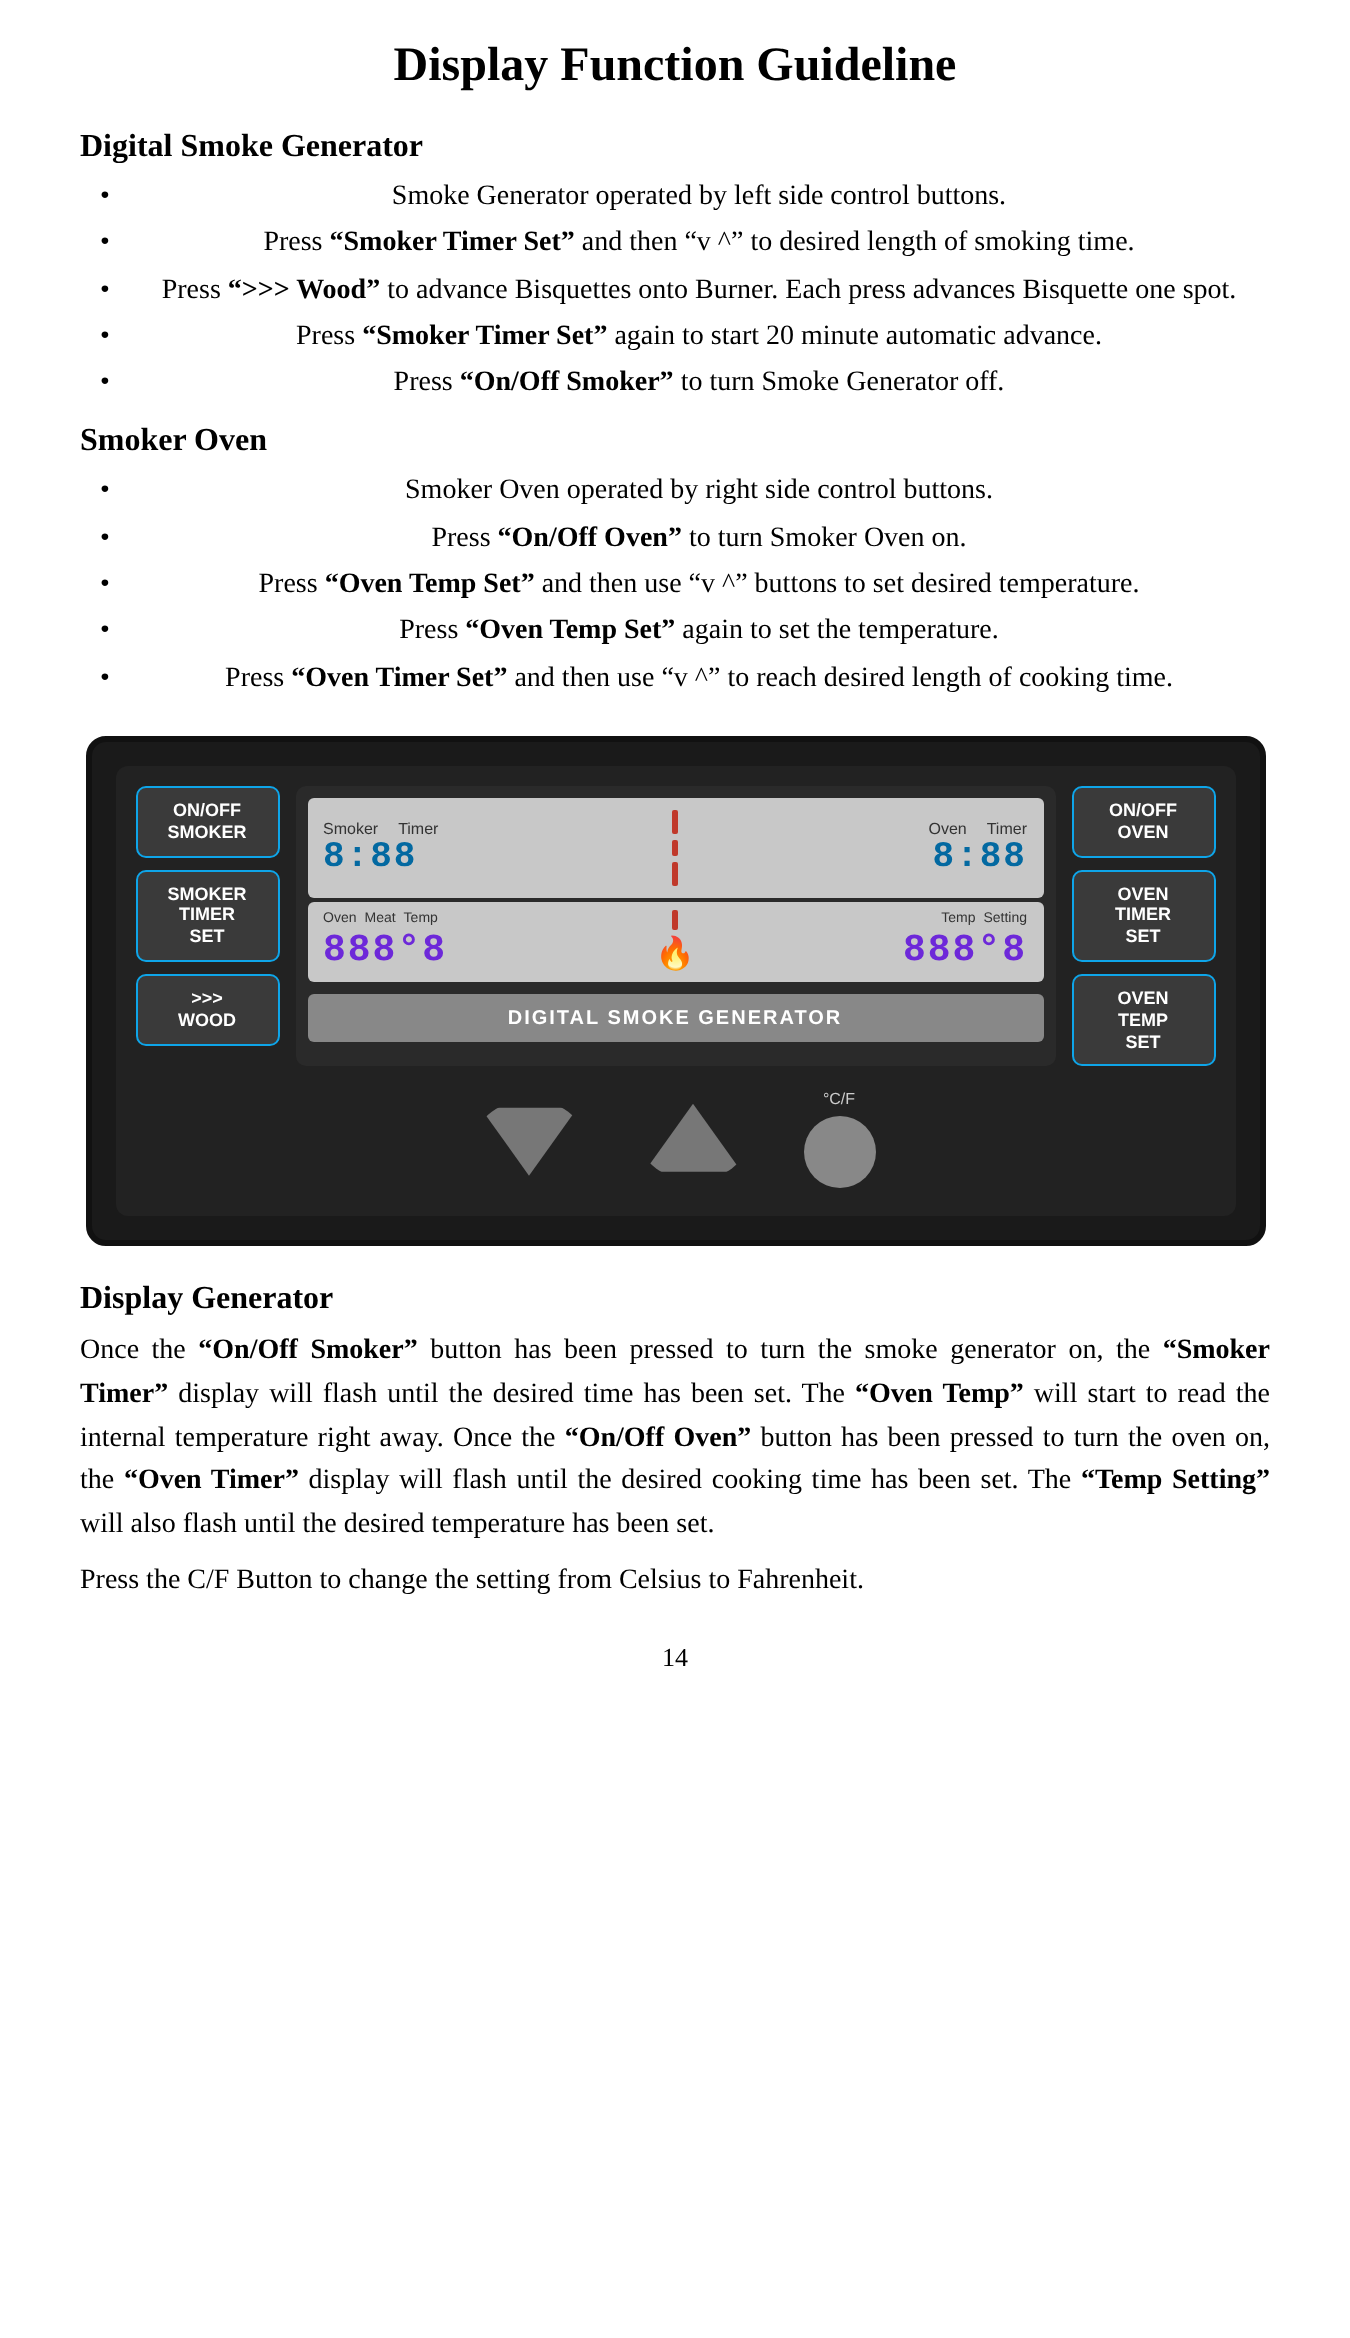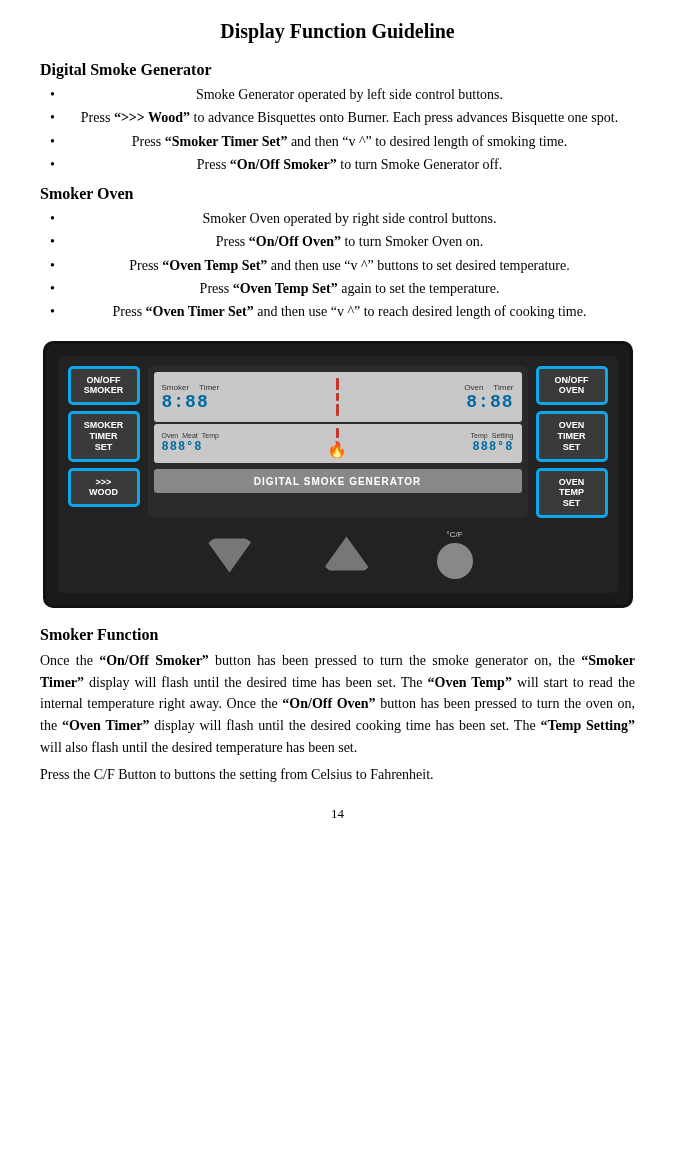--- a/index.html
+++ b/index.html
@@ -15,7 +15,7 @@
 
     h1.page-title {
       text-align: center;
-      font-size: 20px;
+      font-size: 24px;
       font-weight: bold;
       margin-bottom: 18px;
       font-family: Georgia, serif;

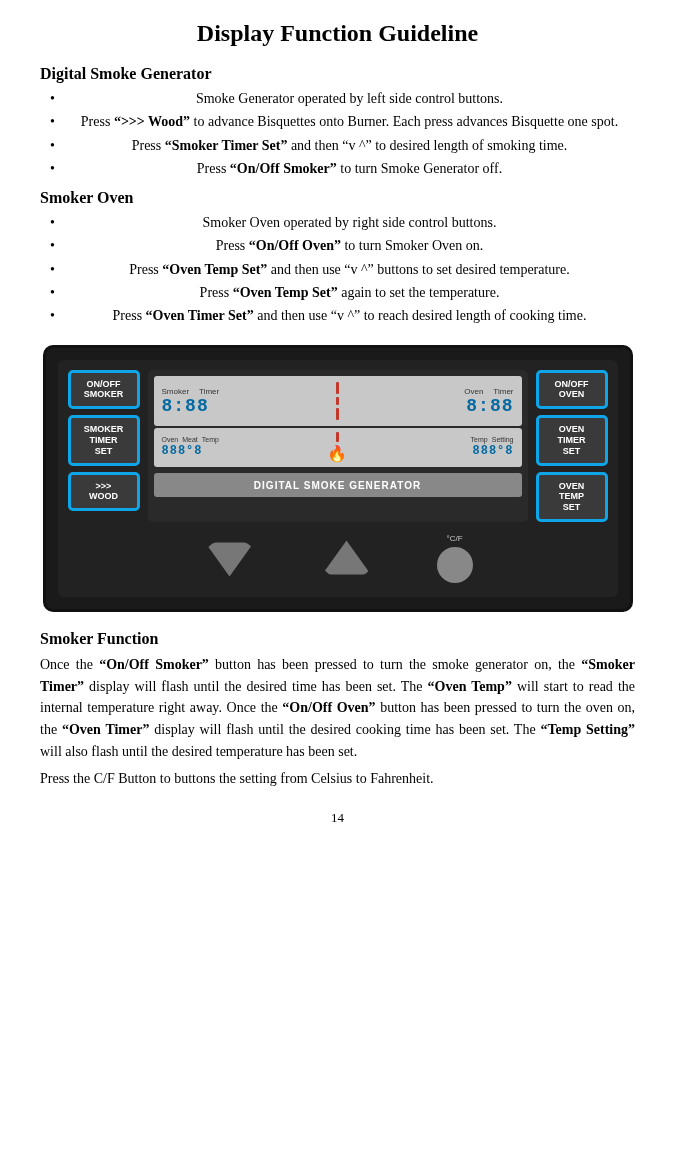--- a/index.html
+++ b/index.html
@@ -282,8 +282,8 @@
 <h2 class="section-title">Digital Smoke Generator</h2>
 <ul class="bullet-list">
   <li>Smoke Generator operated by left side control buttons.</li>
+  <li>Press <span class="bold">“Smoker Timer Set”</span> and then “v ^” to desired length of smoking time.</li>
   <li>Press <span class="bold">“&gt;&gt;&gt; Wood”</span> to advance Bisquettes onto Burner. Each press advances Bisquette one spot.</li>
-  <li>Press <span class="bold">“Smoker Timer Set”</span> and then “v ^” to desired length of smoking time.</li>
   <li>Press <span class="bold">“On/Off Smoker”</span> to turn Smoke Generator off.</li>
 </ul>
 

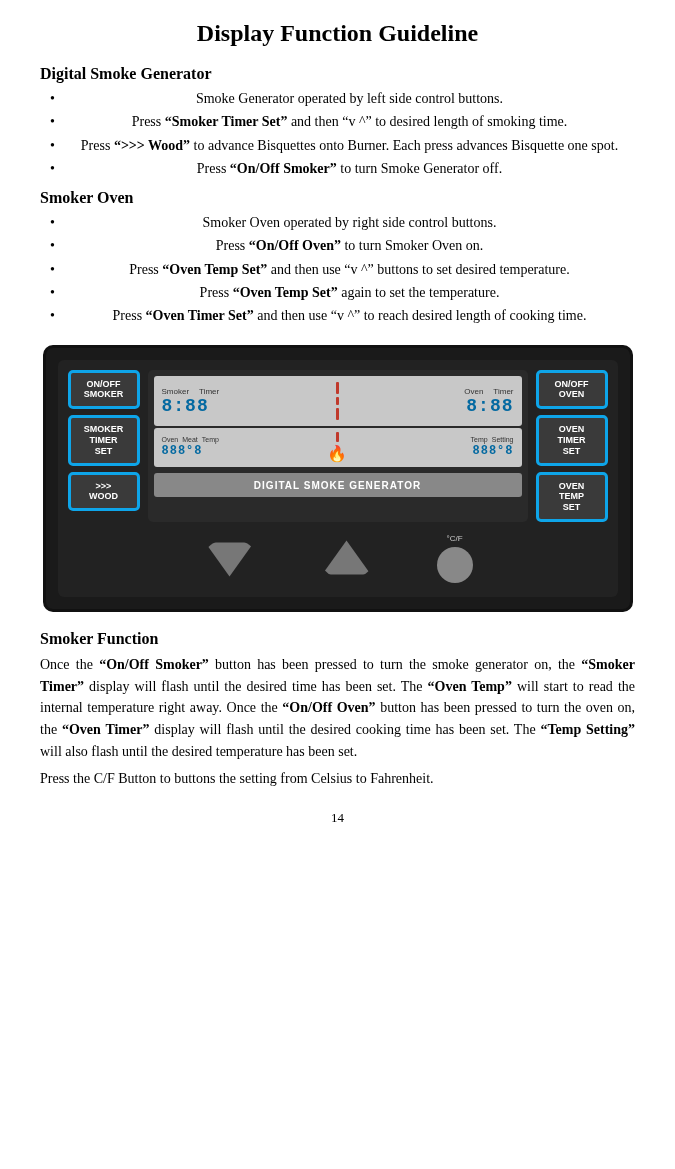--- a/index.html
+++ b/index.html
@@ -284,6 +284,7 @@
   <li>Smoke Generator operated by left side control buttons.</li>
   <li>Press <span class="bold">“Smoker Timer Set”</span> and then “v ^” to desired length of smoking time.</li>
   <li>Press <span class="bold">“&gt;&gt;&gt; Wood”</span> to advance Bisquettes onto Burner. Each press advances Bisquette one spot.</li>
+  <li>Press <span class="bold">“Smoker Timer Set”</span> again to start 20 minute automatic advance.</li>
   <li>Press <span class="bold">“On/Off Smoker”</span> to turn Smoke Generator off.</li>
 </ul>
 

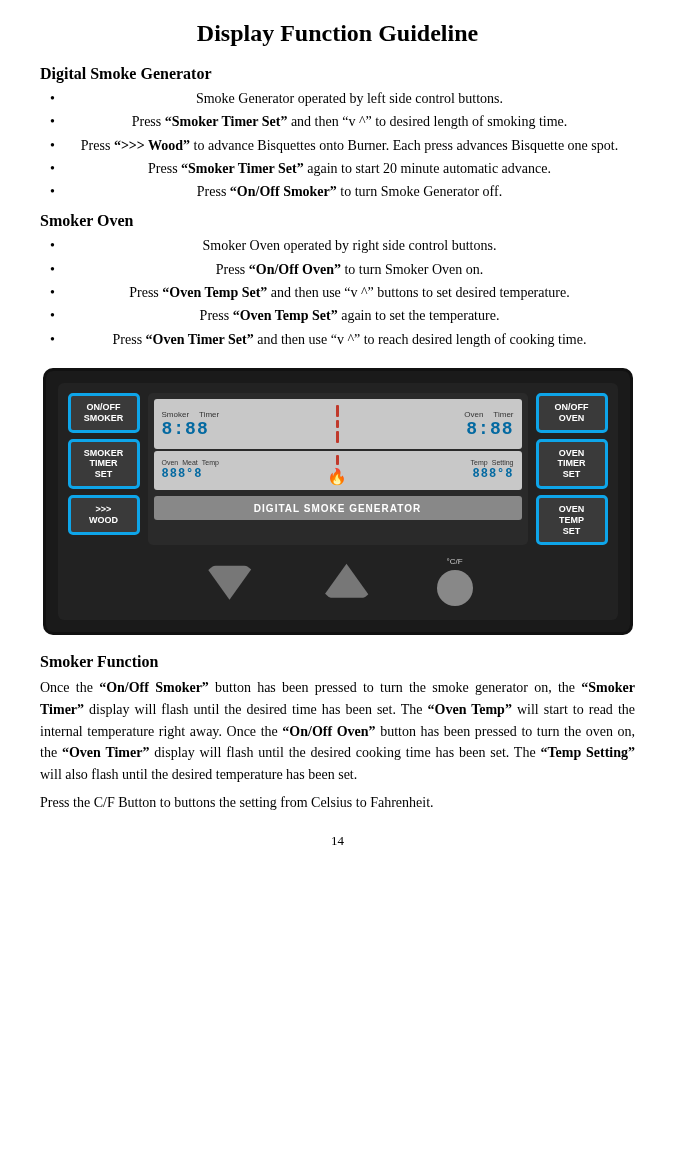--- a/index.html
+++ b/index.html
@@ -81,7 +81,7 @@
 
     .ctrl-btn {
       background: #3a3a3a;
-      border: 3px solid #0ea5e9;
+      border: 1px solid #0ea5e9;
       border-radius: 5px;
       color: #fff;
       font-size: 9px;

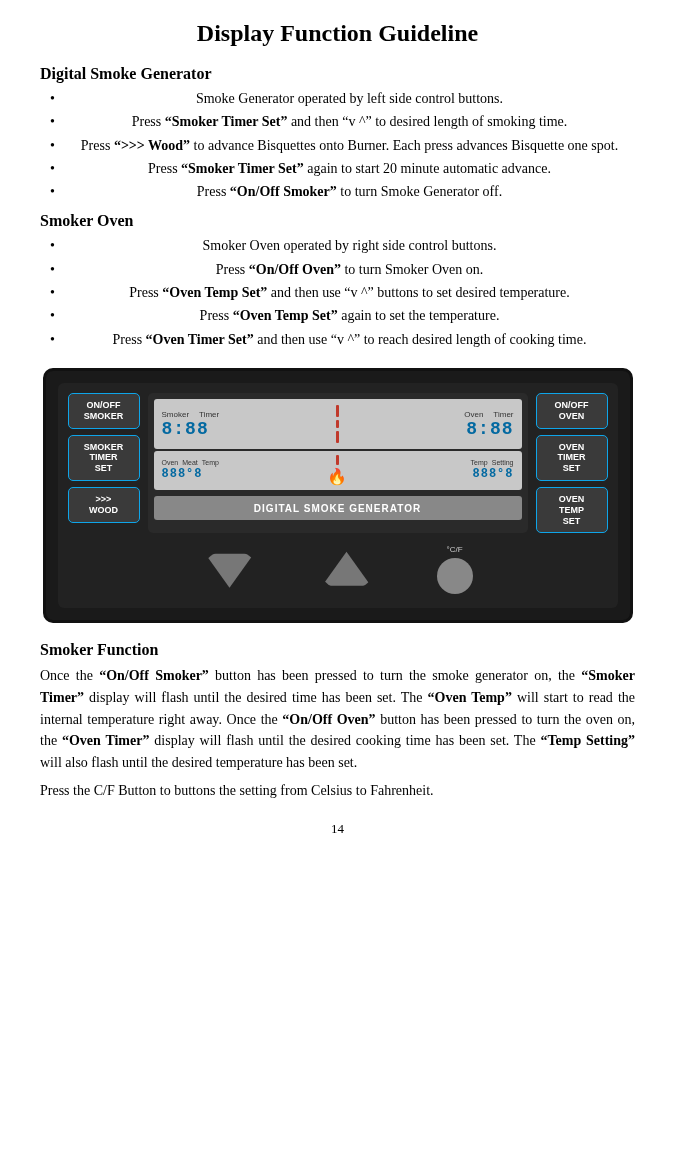--- a/index.html
+++ b/index.html
@@ -188,9 +188,9 @@
 
     .seven-seg-lower {
       font-family: 'Courier New', monospace;
-      font-size: 12px;
-      font-weight: bold;
-      color: #0369a1;
+      font-size: 19px;
+      font-weight: bold;
+      color: #6d28d9;
       letter-spacing: 1px;
     }
 

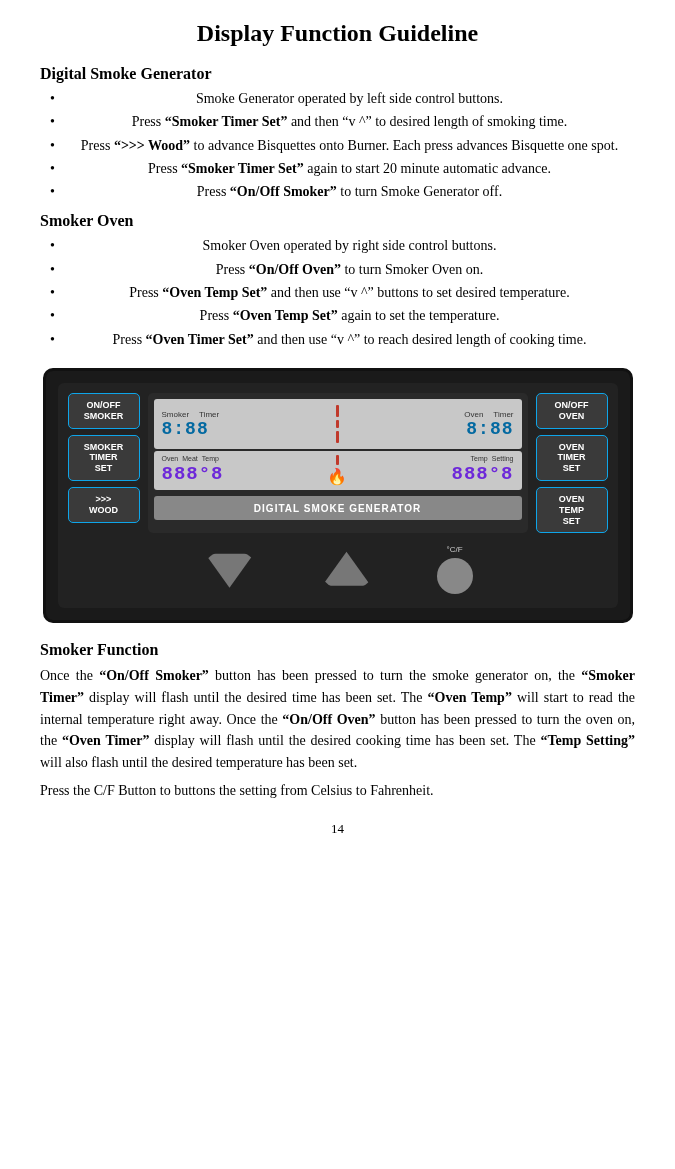--- a/index.html
+++ b/index.html
@@ -229,7 +229,7 @@
       display: flex;
       justify-content: center;
       align-items: center;
-      gap: 63px;
+      gap: 28px;
       margin-top: 8px;
       padding: 4px 0;
     }

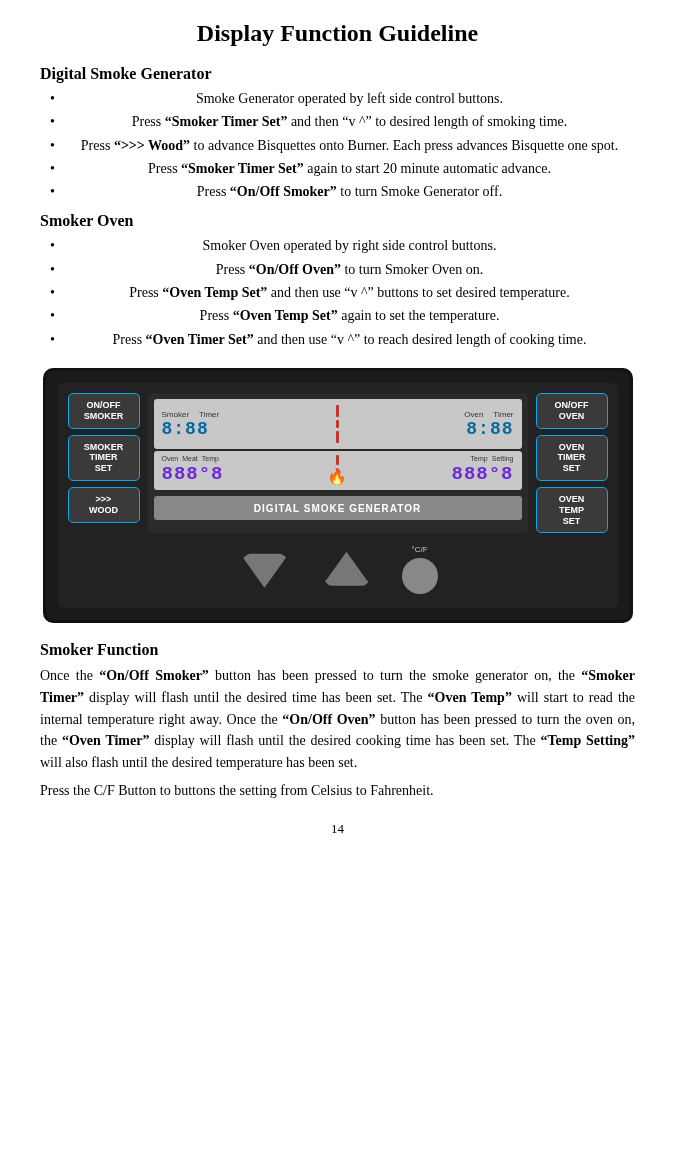--- a/index.html
+++ b/index.html
@@ -395,7 +395,7 @@
 </div>
 
 <div class="display-function-section">
-  <h2>Smoker Function</h2>
+  <h2>Display Generator</h2>
   <p>
     Once the <span class="bold">“On/Off Smoker”</span> button has been pressed to turn the smoke generator on, the <span class="bold">“Smoker Timer”</span> display will flash until the desired time has been set. The <span class="bold">“Oven Temp”</span> will start to read the internal temperature right away. Once the <span class="bold">“On/Off Oven”</span> button has been pressed to turn the oven on, the <span class="bold">“Oven Timer”</span> display will flash until the desired cooking time has been set. The <span class="bold">“Temp Setting”</span> will also flash until the desired temperature has been set.
   </p>

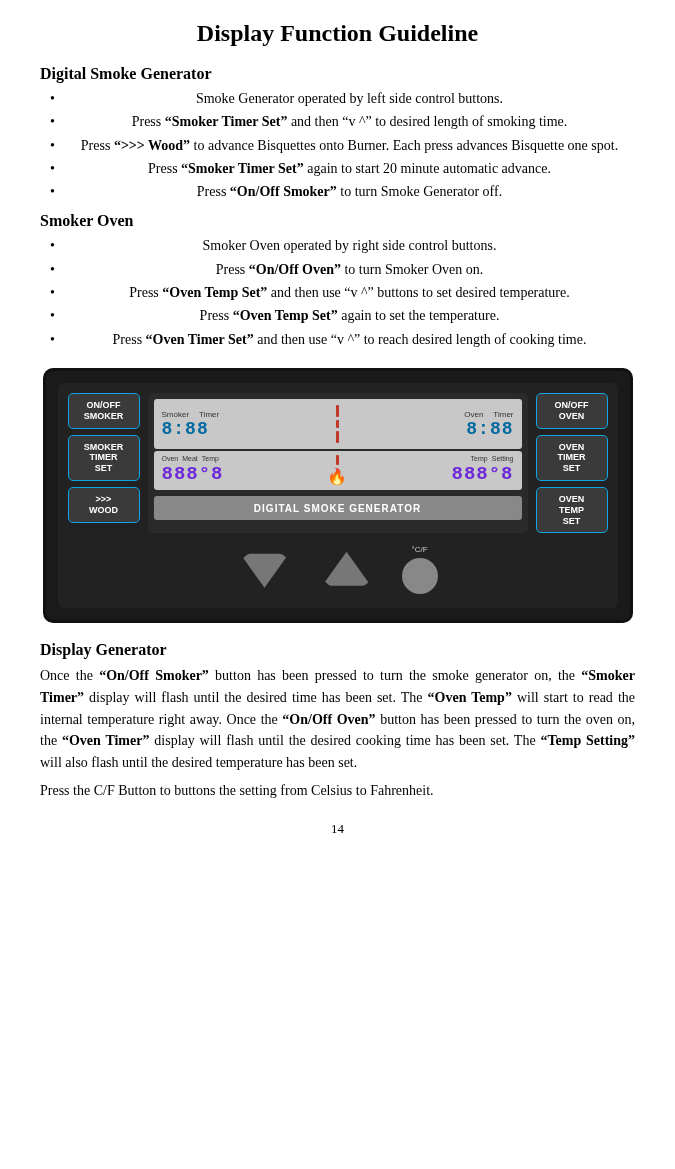--- a/index.html
+++ b/index.html
@@ -399,7 +399,7 @@
   <p>
     Once the <span class="bold">“On/Off Smoker”</span> button has been pressed to turn the smoke generator on, the <span class="bold">“Smoker Timer”</span> display will flash until the desired time has been set. The <span class="bold">“Oven Temp”</span> will start to read the internal temperature right away. Once the <span class="bold">“On/Off Oven”</span> button has been pressed to turn the oven on, the <span class="bold">“Oven Timer”</span> display will flash until the desired cooking time has been set. The <span class="bold">“Temp Setting”</span> will also flash until the desired temperature has been set.
   </p>
-  <p>Press the C/F Button to buttons the setting from Celsius to Fahrenheit.</p>
+  <p>Press the C/F Button to change the setting from Celsius to Fahrenheit.</p>
 </div>
 
 <div class="page-number">14</div>

